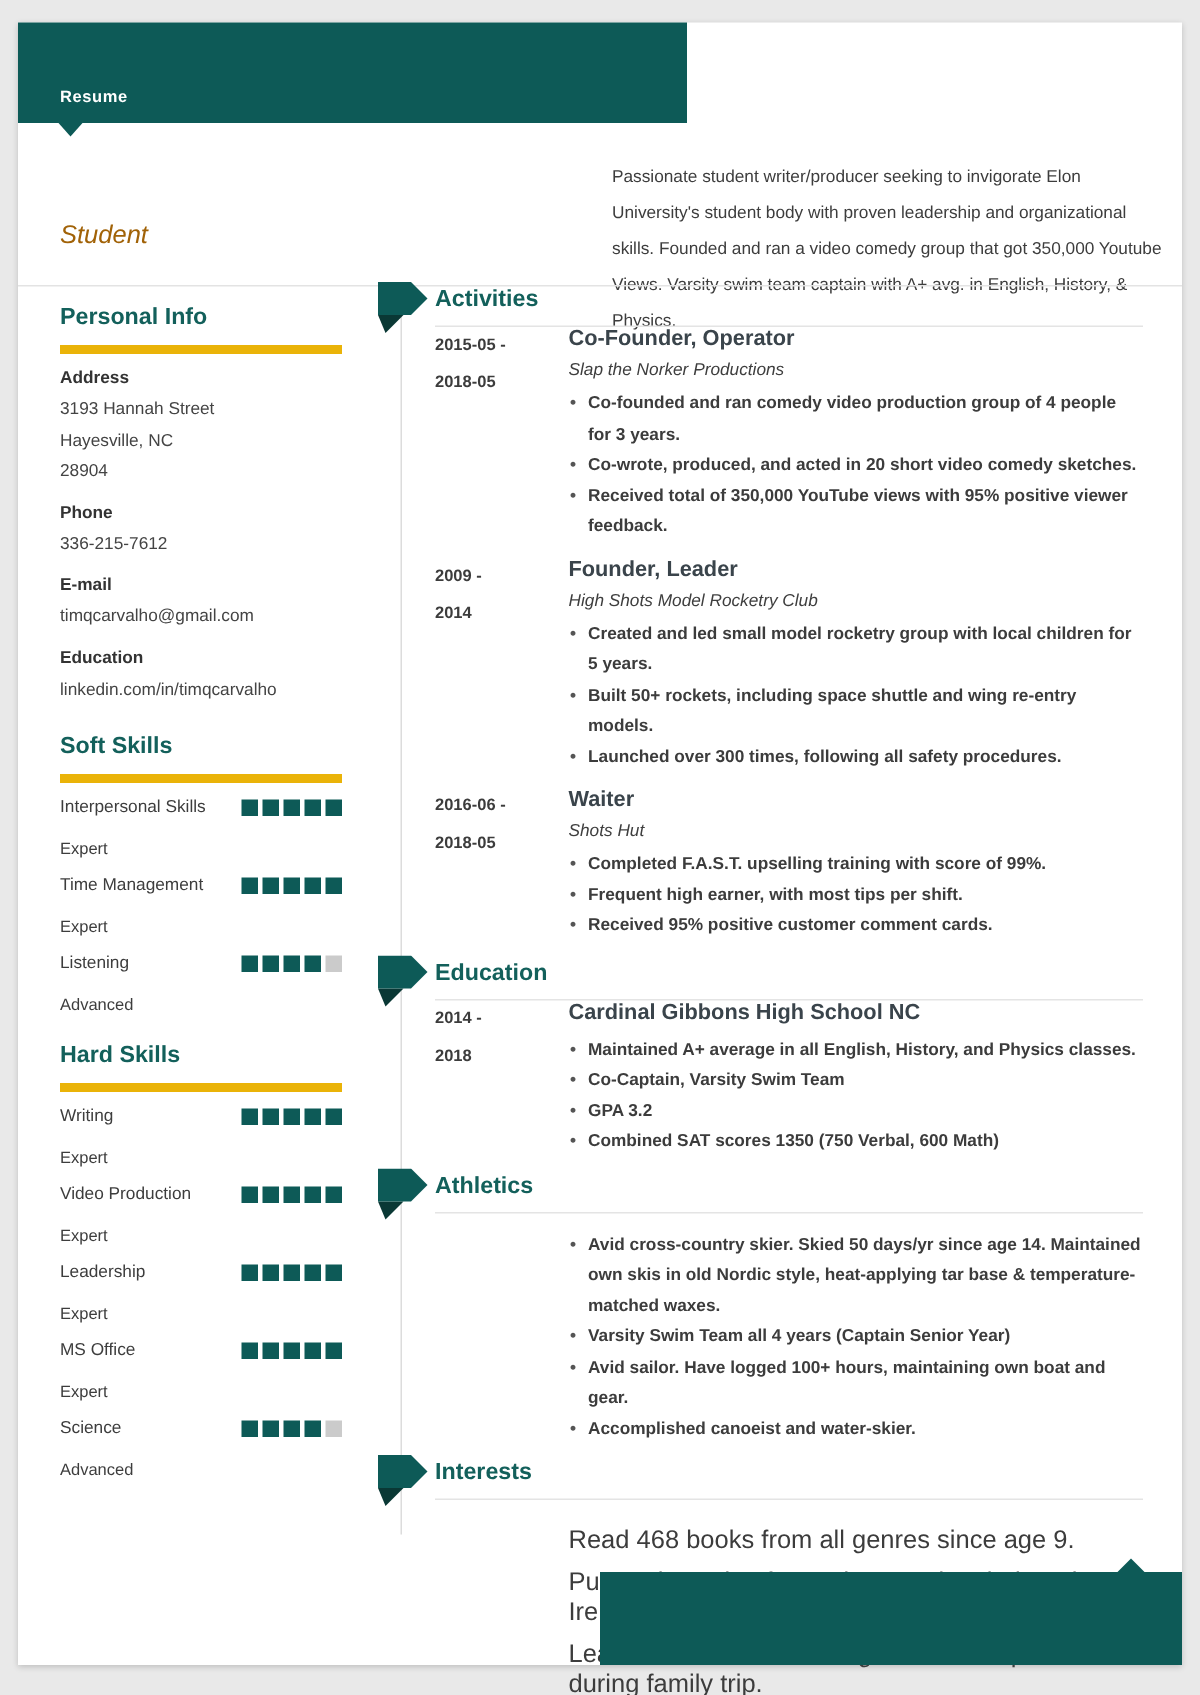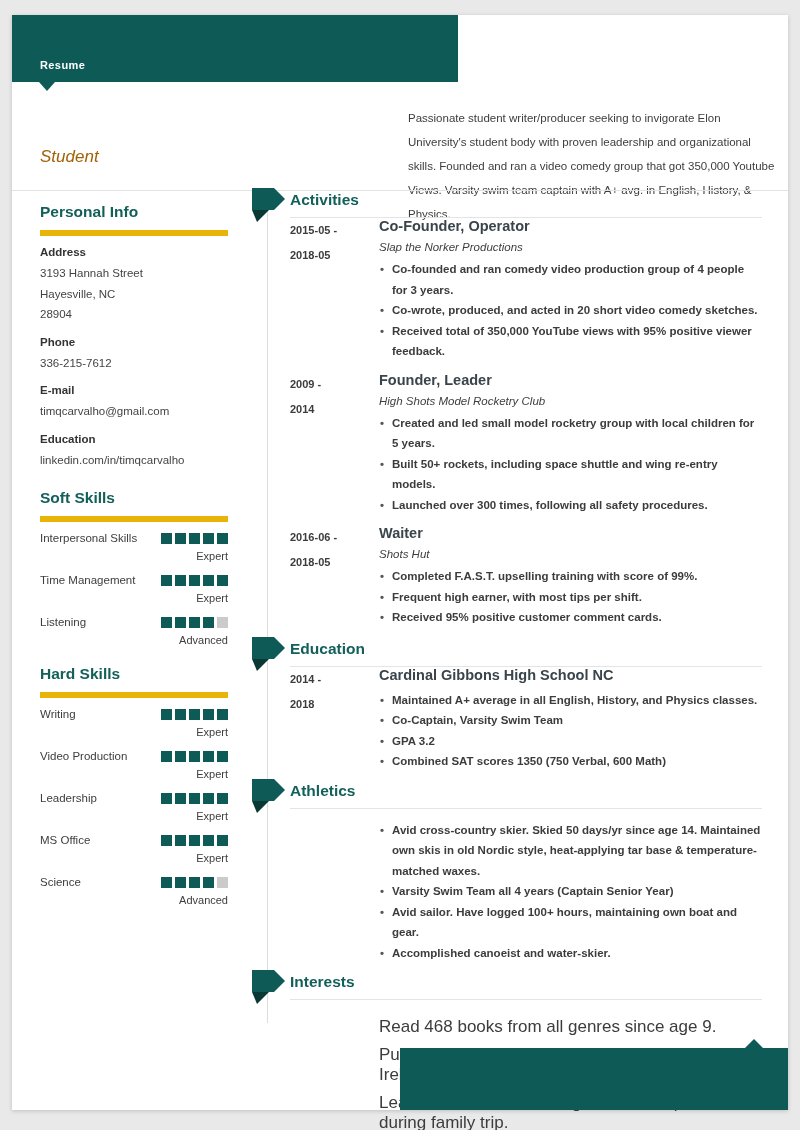--- a/index.html
+++ b/index.html
@@ -74,7 +74,7 @@
   .squares{display:flex; gap:3px;}
   .sq{width:11px; height:11px; background:var(--teal);}
   .sq.off{background:var(--sq-off);}
-  .skill-label{text-align:right; font-size:11px; color:#3d3d3d; margin-top:6px;}
+  .skill-label{font-size:11px; color:#3d3d3d; margin-top:16px;}
   
   .main-col{position:absolute; left:278px; top:175px; width:472px;}
   .section{position:relative;}

